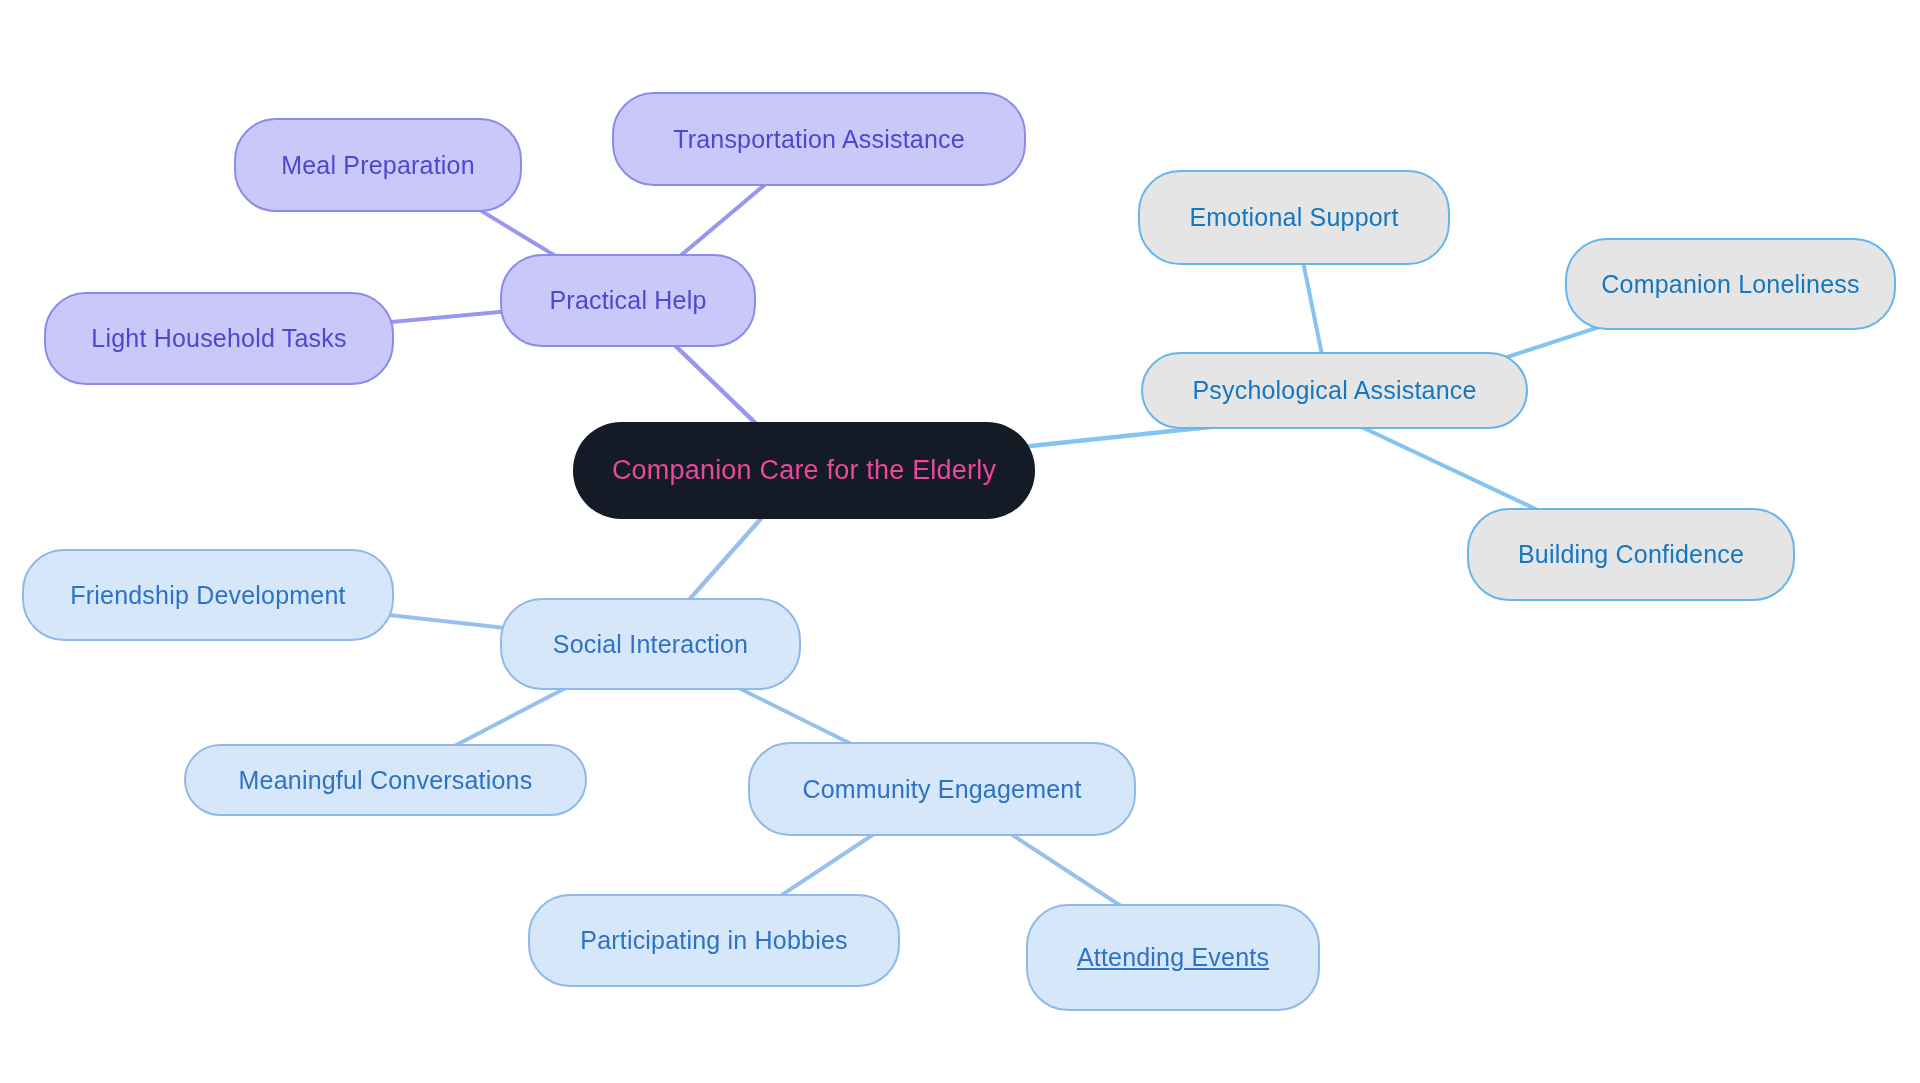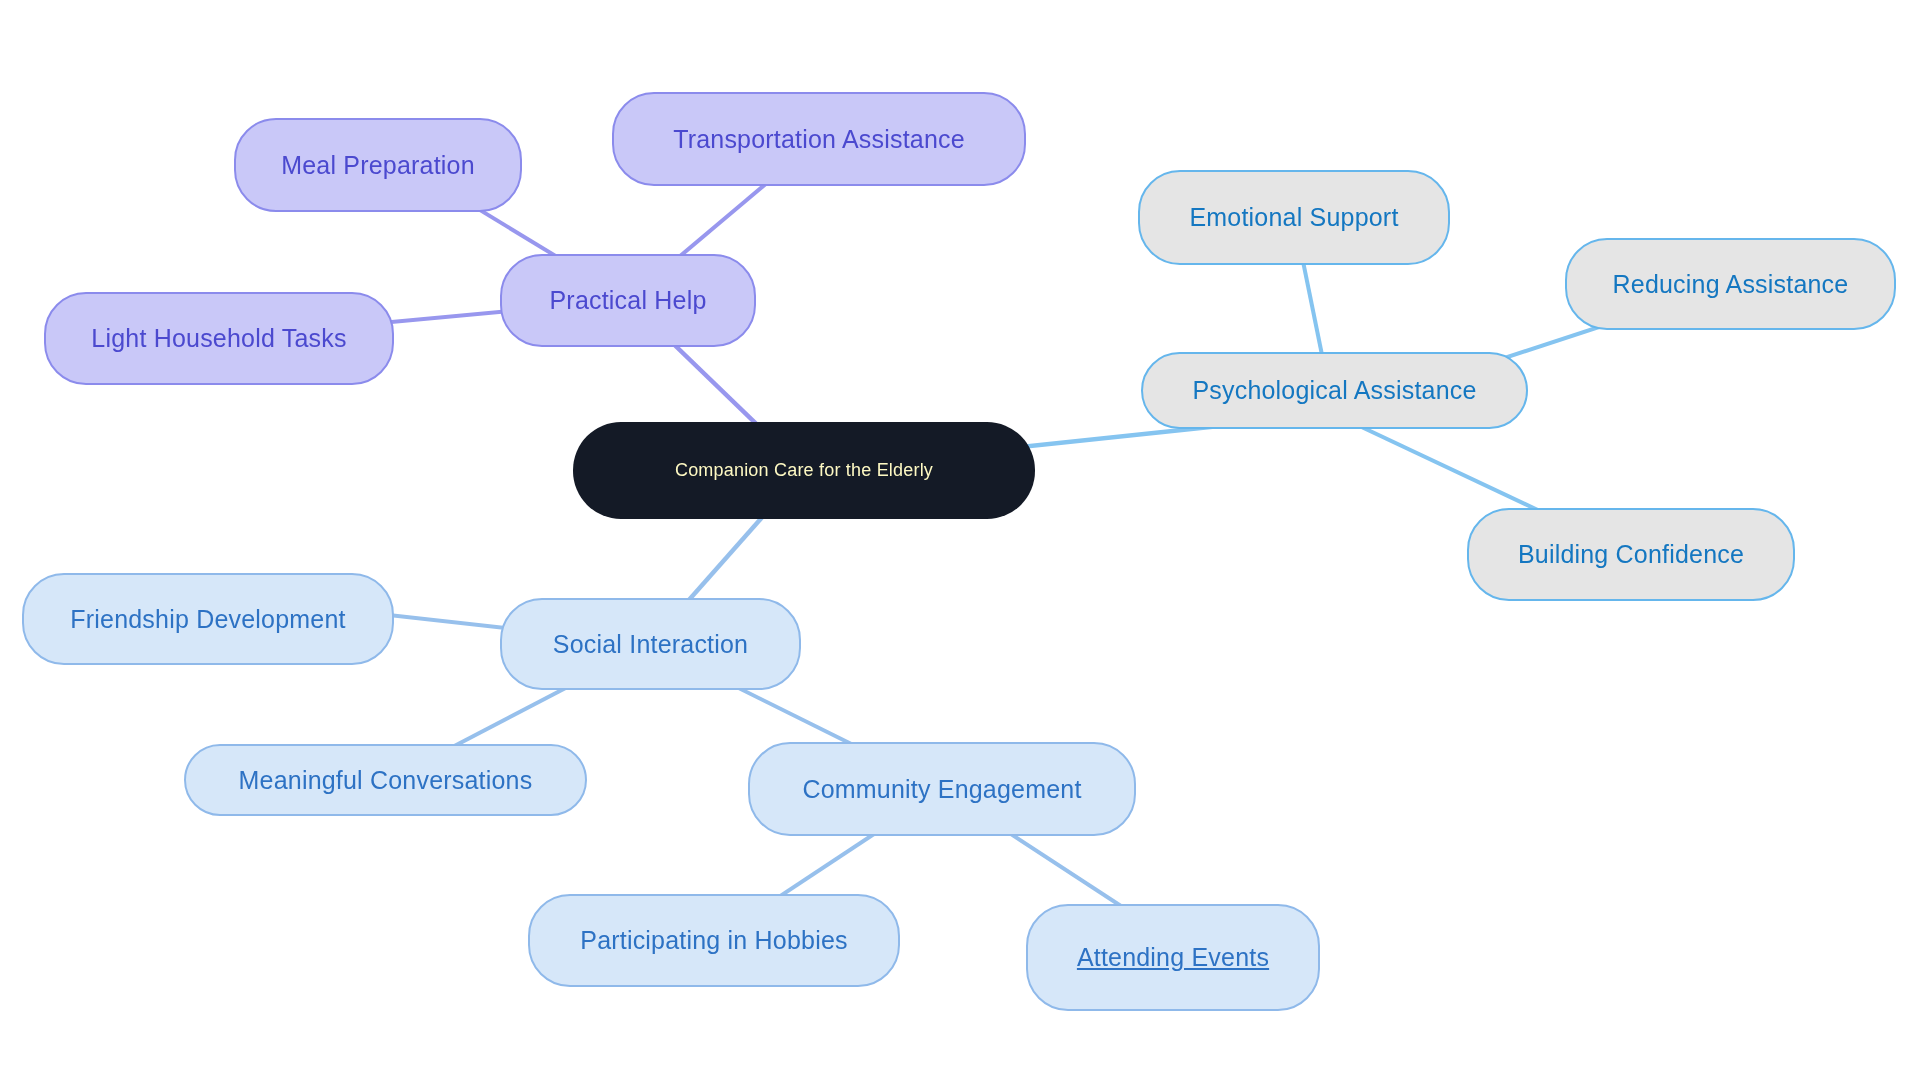--- a/index.html
+++ b/index.html
@@ -108,7 +108,7 @@
     <span>Emotional Support</span>
   </div>
   <div class="node branch-sky" style="left:1565px; top:238px; width:331px; height:92px;">
-    <span>Reducing Assistance</span>
+    <span>Companion Loneliness</span>
   </div>
   <div class="node branch-sky" style="left:1467px; top:508px; width:328px; height:93px;">
     <span>Building Confidence</span>

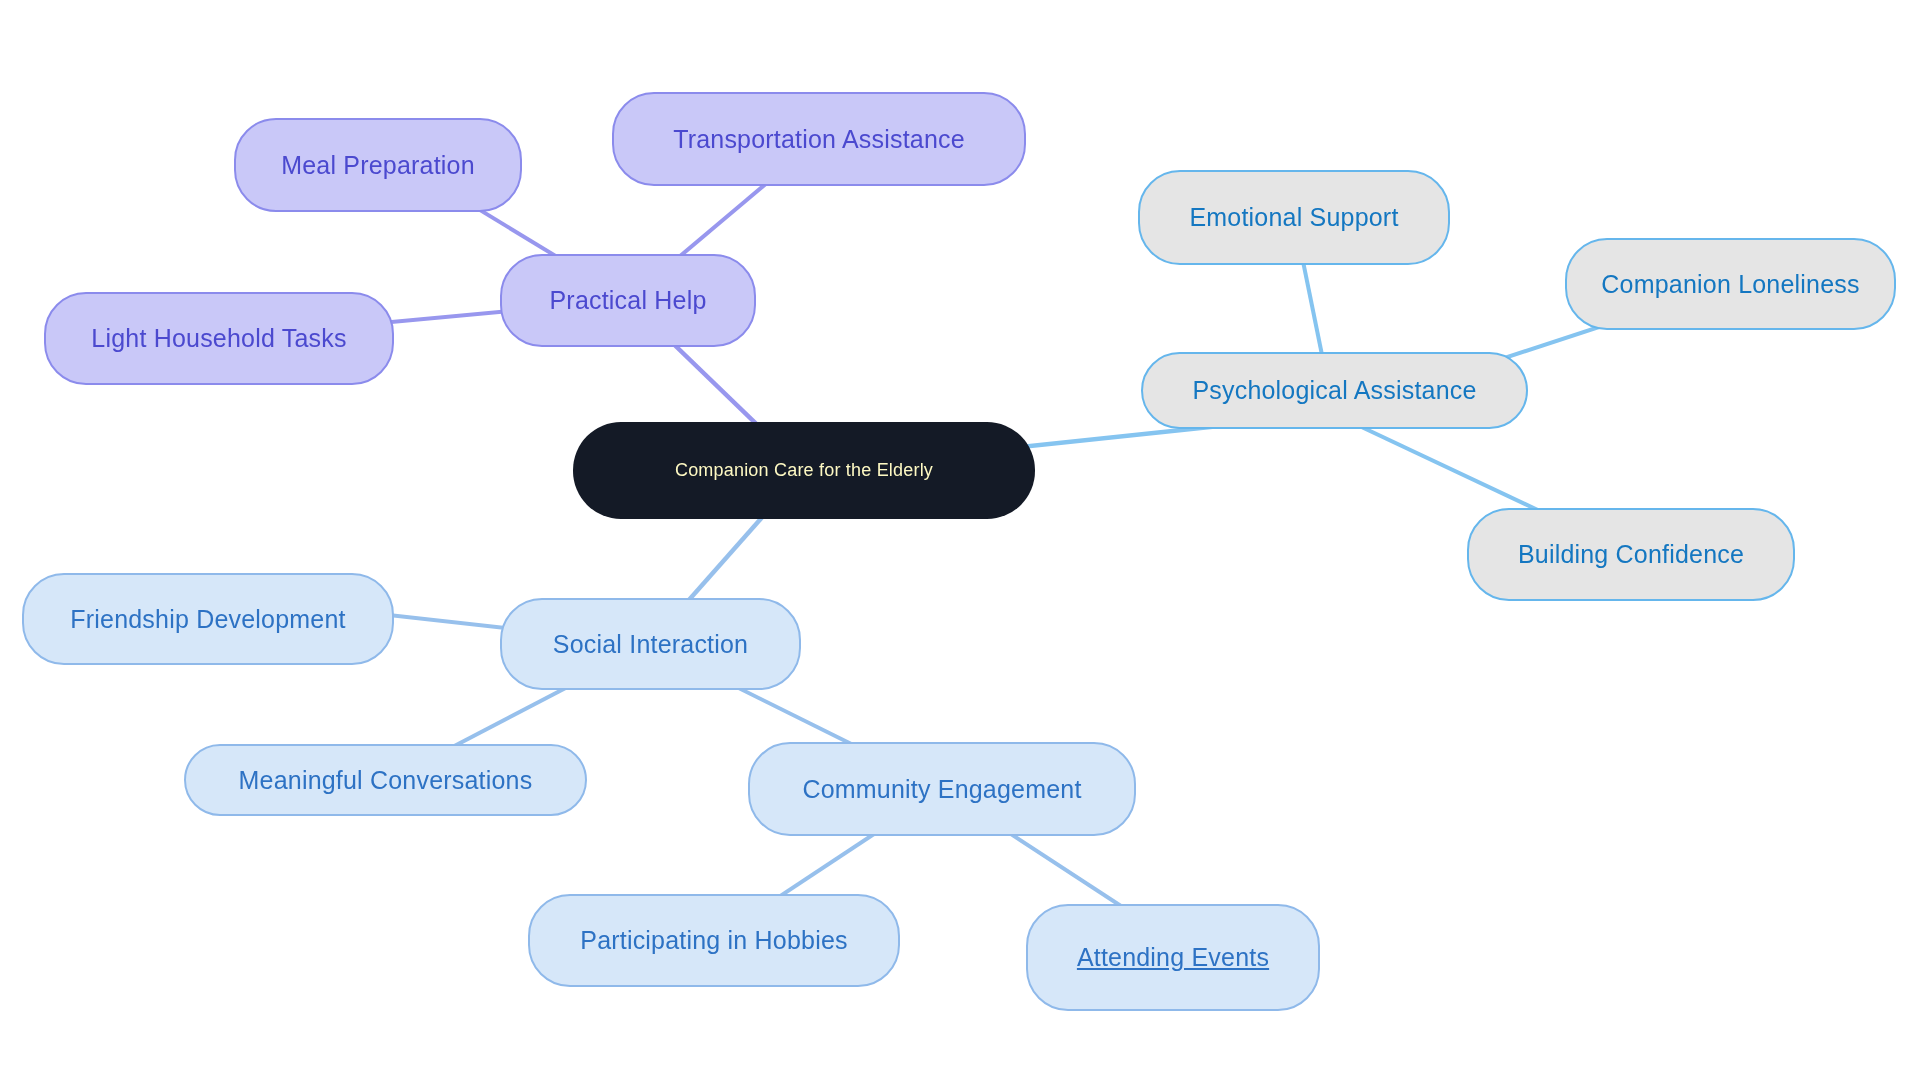--- a/index.html
+++ b/index.html
@@ -37,10 +37,10 @@
   }
   .node-root {
     background: #141a26;
-    color: #fef9c3;
+    color: #ec4899;
     border: none;
     border-radius: 48px;
-    font-size: 18px;
+    font-size: 27px;
     text-align: center;
   }
   .branch-purple {

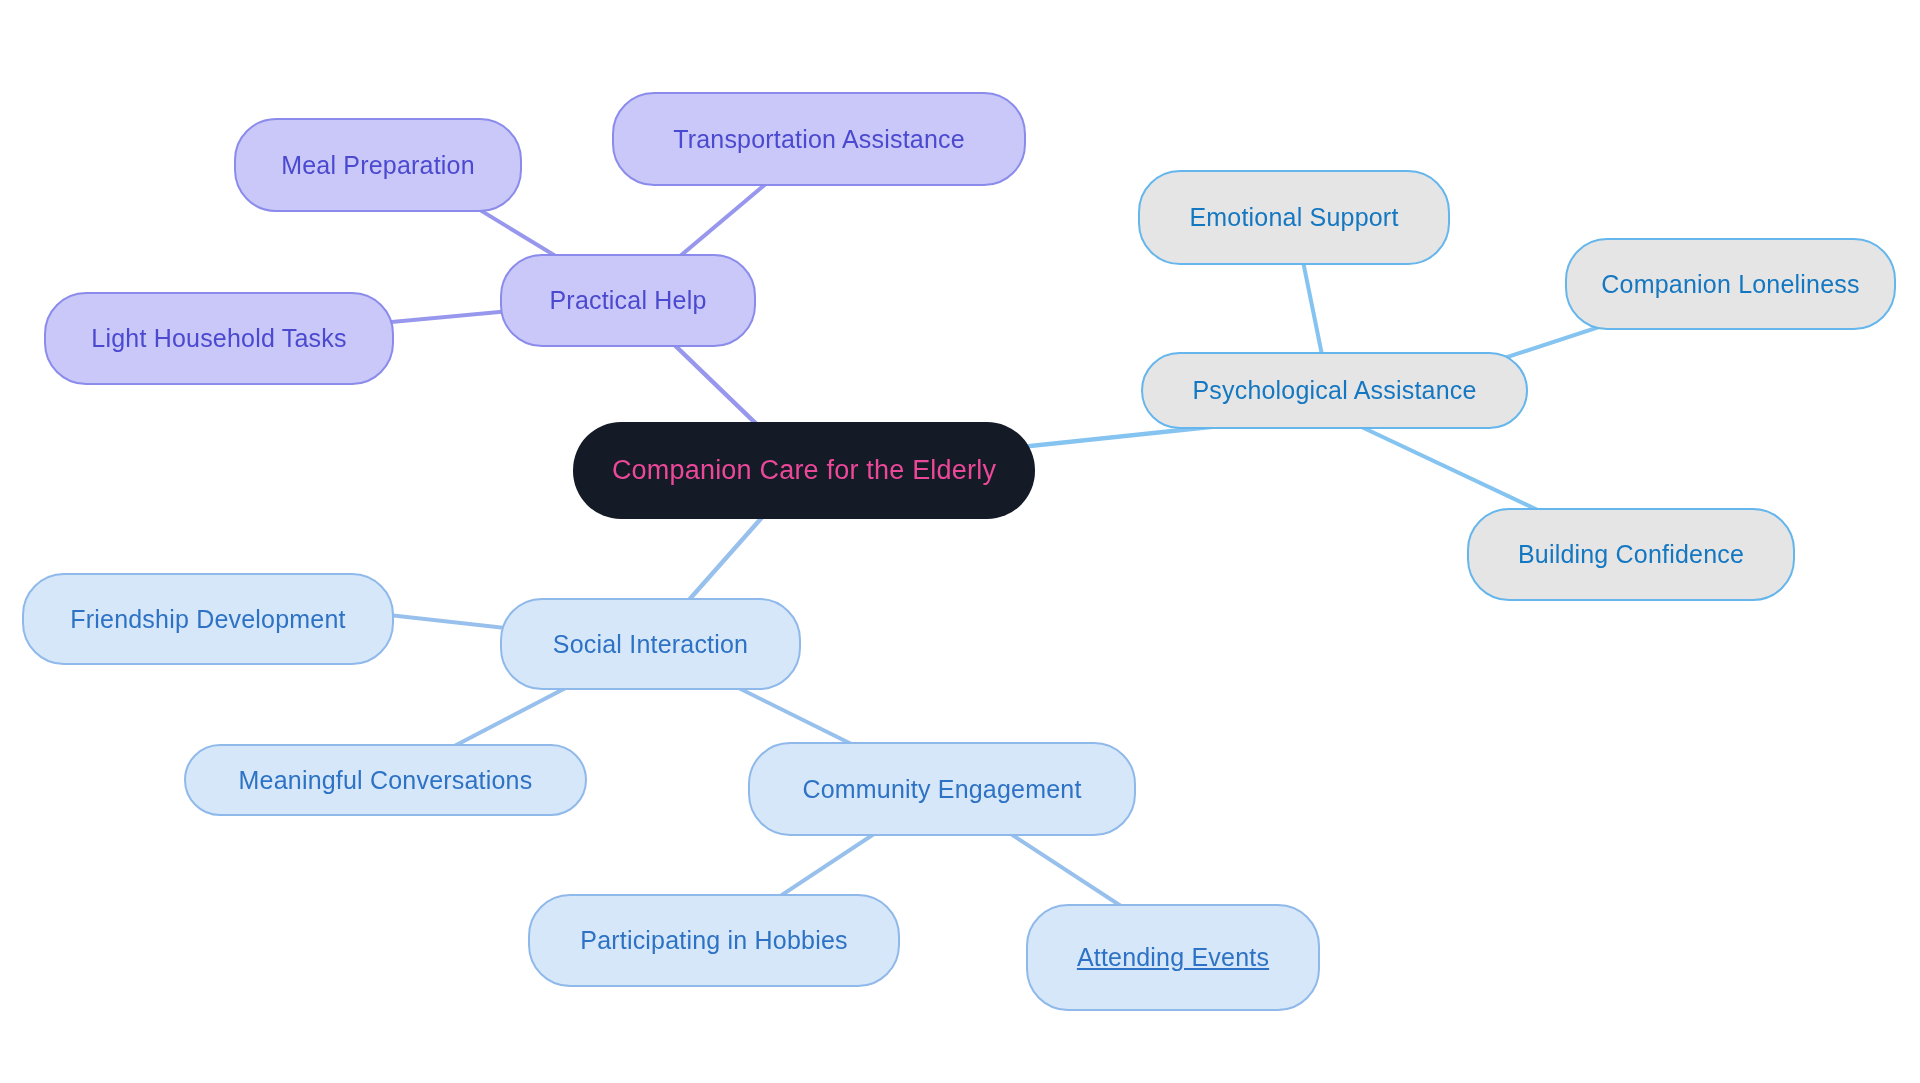--- a/index.html
+++ b/index.html
@@ -117,7 +117,7 @@
   <div class="node branch-pale" style="left:500px; top:598px; width:301px; height:92px;">
     <span>Social Interaction</span>
   </div>
-  <div class="node branch-pale" style="left:22px; top:549px; width:372px; height:92px;margin-top:24px;">
+  <div class="node branch-pale" style="left:22px; top:549px; width:372px; height:92px;">
     <span>Friendship Development</span>
   </div>
   <div class="node branch-pale" style="left:184px; top:744px; width:403px; height:72px;">

